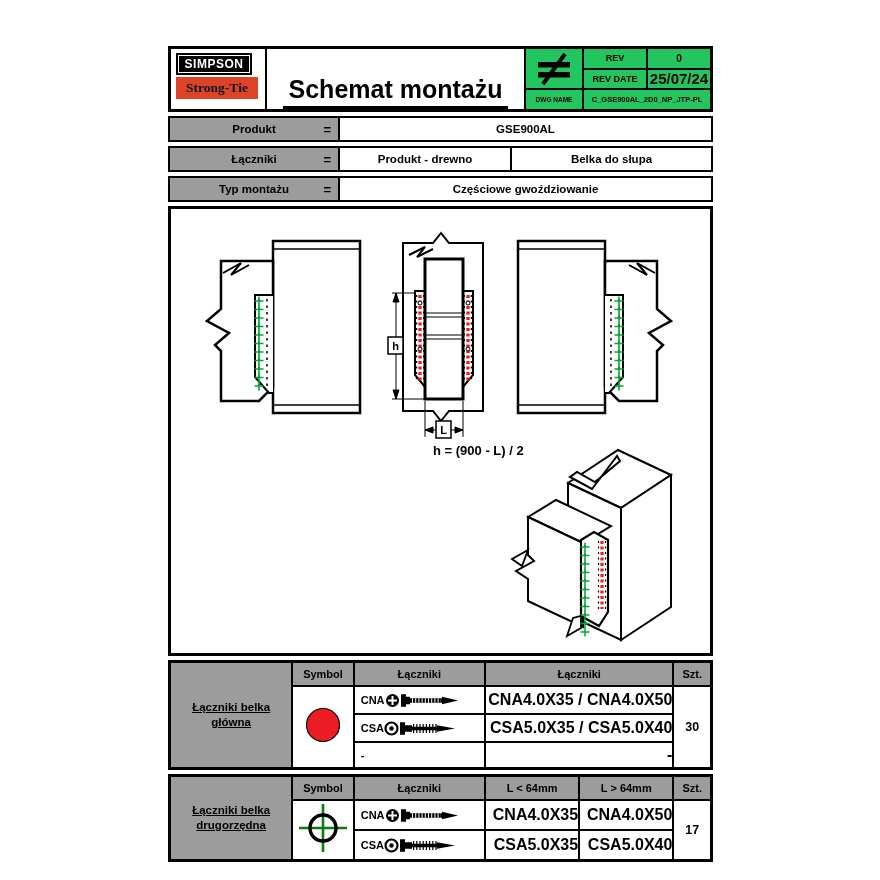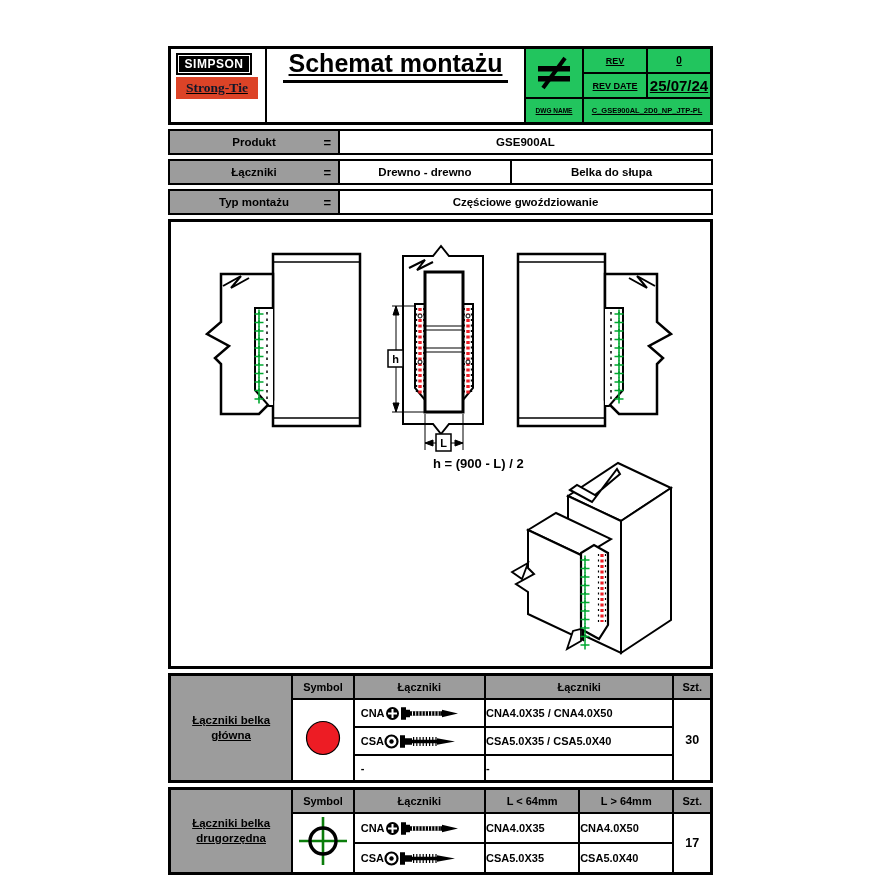--- a/index.html
+++ b/index.html
@@ -8,7 +8,7 @@
   .sheet{position:absolute;left:168px;top:46px;width:545px;}
   .box{border:3px solid #000;background:#fff;box-sizing:border-box;}
   
-  .titleblock{height:79px;display:flex;text-decoration:underline;}
+  .titleblock{height:66px;display:flex;}
   .logo-cell{width:96px;border-right:2.5px solid #000;padding:4px 5px;box-sizing:border-box;}
   .logo-top{background:#000;padding:2px;width:76px;box-sizing:border-box;}
   .logo-top-inner{border:1.5px solid #fff;text-align:center;color:#fff;font-weight:bold;

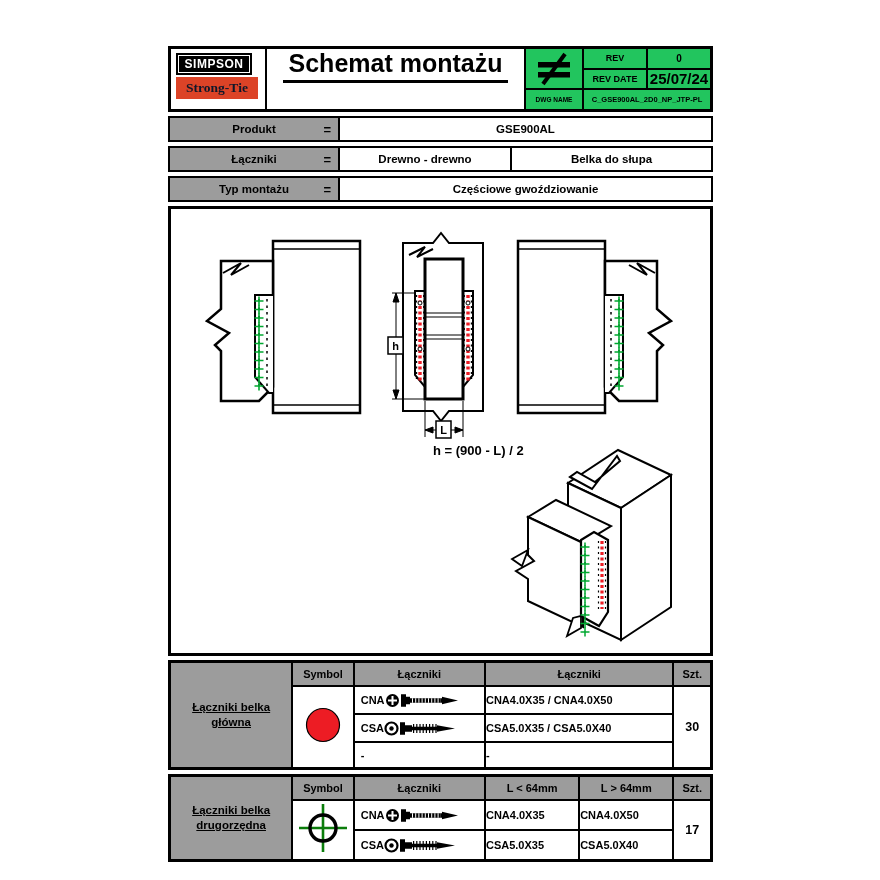--- a/index.html
+++ b/index.html
@@ -15,7 +15,7 @@
                   font-size:12px;letter-spacing:.5px;padding:1px 0;}
   .logo-bottom{background:#dc4327;width:82px;margin-top:2px;text-align:center;color:#0f172a;
                font-family:"Liberation Serif",serif;font-weight:bold;font-size:13.5px;padding:3px 0;box-sizing:border-box;}
-  .title-cell{flex:1;display:flex;align-items:flex-start;justify-content:center;border-radius:30px;}
+  .title-cell{flex:1;display:flex;align-items:flex-end;justify-content:center;border-radius:30px;}
   .main-title{font-size:25px;font-weight:bold;border-bottom:3px solid #000;padding:0 6px 2px 6px;}
   .rev-block{width:186px;border-left:2.5px solid #000;display:grid;
              grid-template-columns:56px 62px 1fr;grid-template-rows:1fr 1fr 1fr;

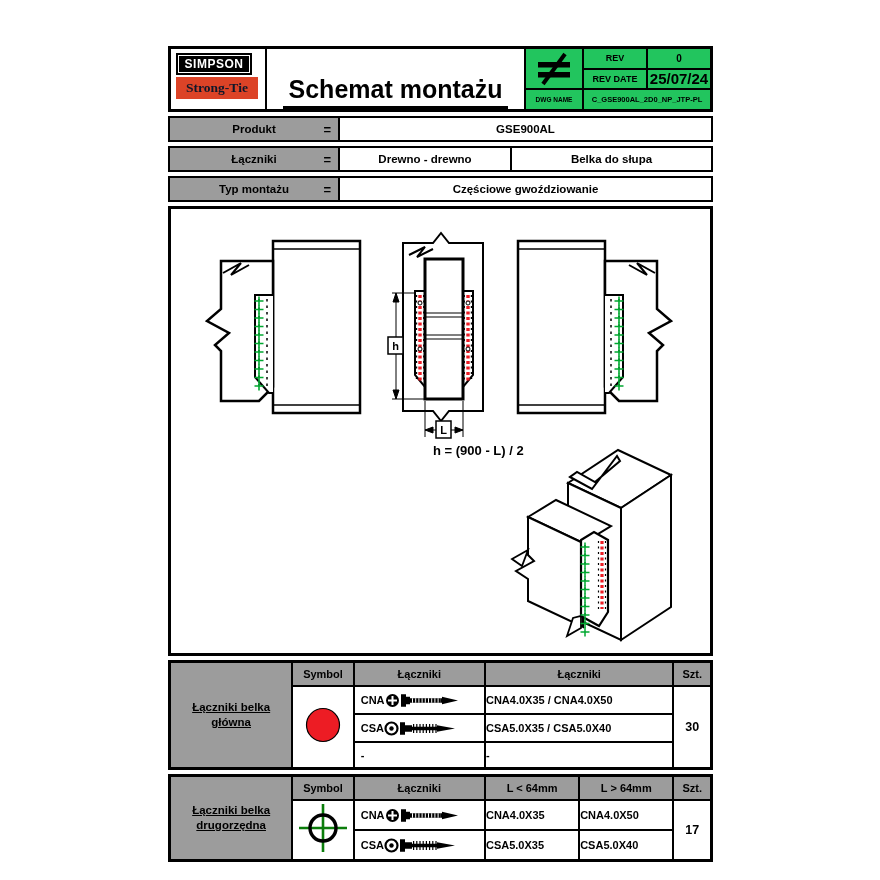--- a/index.html
+++ b/index.html
@@ -94,7 +94,7 @@
       <span>Łączniki</span>
       <span class="eq">=</span>
     </div>
-    <div class="pval split1">Drewno - drewno</div>
+    <div class="pval split1">Produkt - drewno</div>
     <div class="pval">Belka do słupa</div>
   </div>
   <div class="prow">

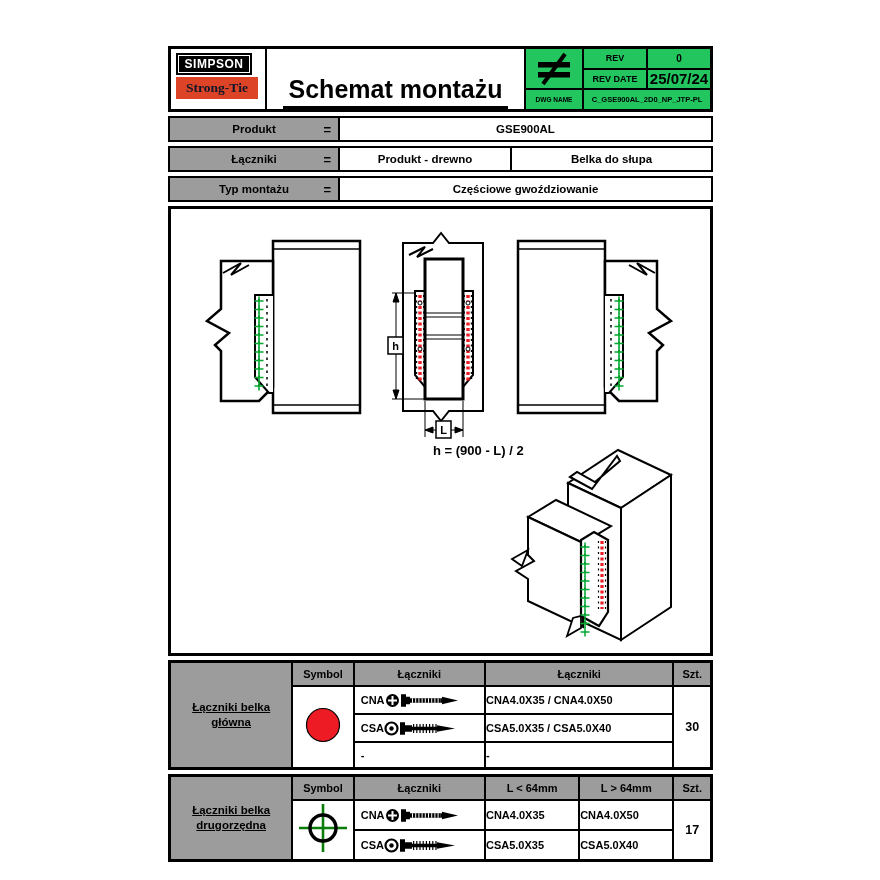--- a/index.html
+++ b/index.html
@@ -47,7 +47,7 @@
   .icon-cell{height:26px;}
   .icon-wrap{display:flex;align-items:center;padding-left:6px;}
   .code{font-weight:bold;font-size:11px;}
-  .models{text-align:left;font-weight:bold;font-size:11px;margin-left:39px;}
+  .models{text-align:right;font-weight:bold;font-size:16px;margin-left:39px;}
   .qty{text-align:center;font-weight:bold;font-size:12.5px;}
 </style>
 </head>

